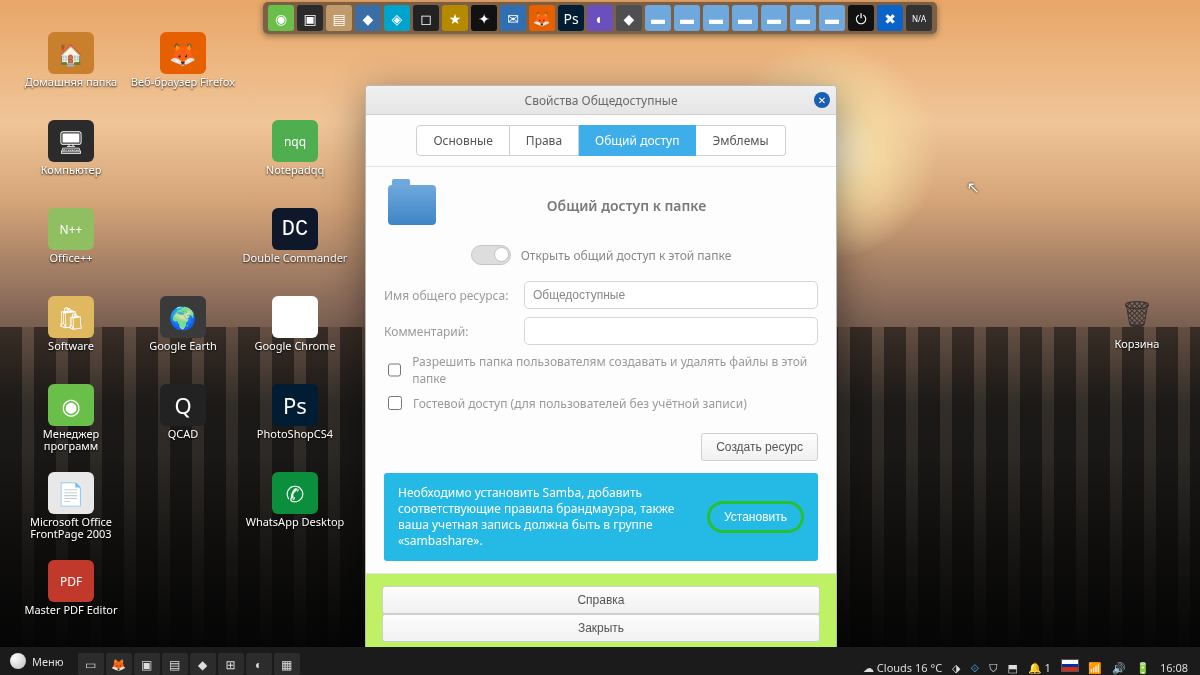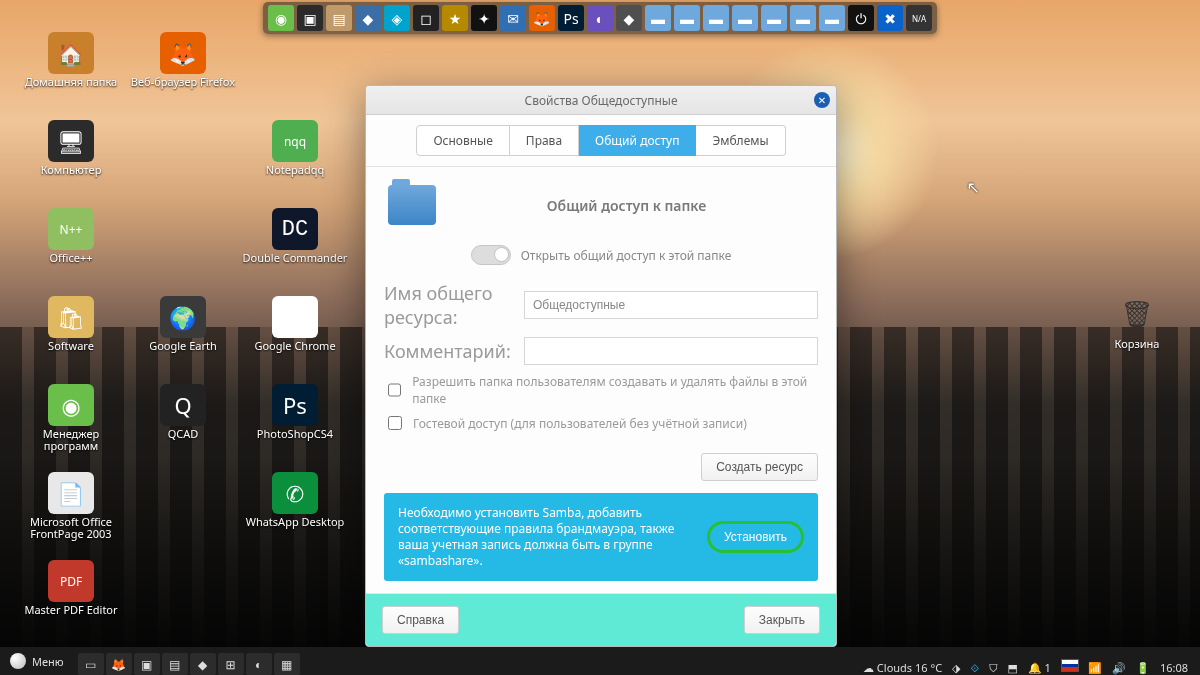--- a/index.html
+++ b/index.html
@@ -42,7 +42,7 @@
 .switch{width:38px;height:18px;border-radius:10px;background:#ddd;position:relative;border:1px solid #c6c6c6;cursor:pointer;}
 .switch::after{content:"";position:absolute;right:1px;top:1px;width:15px;height:15px;border-radius:50%;background:#fff;border:1px solid #c0c0c0;box-sizing:border-box;}
 .formrow{display:flex;align-items:center;gap:8px;margin-bottom:8px;}
-.formrow label{width:132px;text-align:left;color:#9a9a9a;font-size:18px;}
+.formrow label{width:132px;text-align:left;color:#9a9a9a;font-size:12px;}
 .formrow input[type=text]{flex:1;height:26px;border:1px solid #d6d6d6;border-radius:0;padding:0 8px;font-size:12px;color:#888;background:#fff;}
 .chkrow{display:flex;align-items:center;gap:8px;margin:6px 0;color:#9a9a9a;font-size:12px;}
 .chkrow input{width:14px;height:14px;}

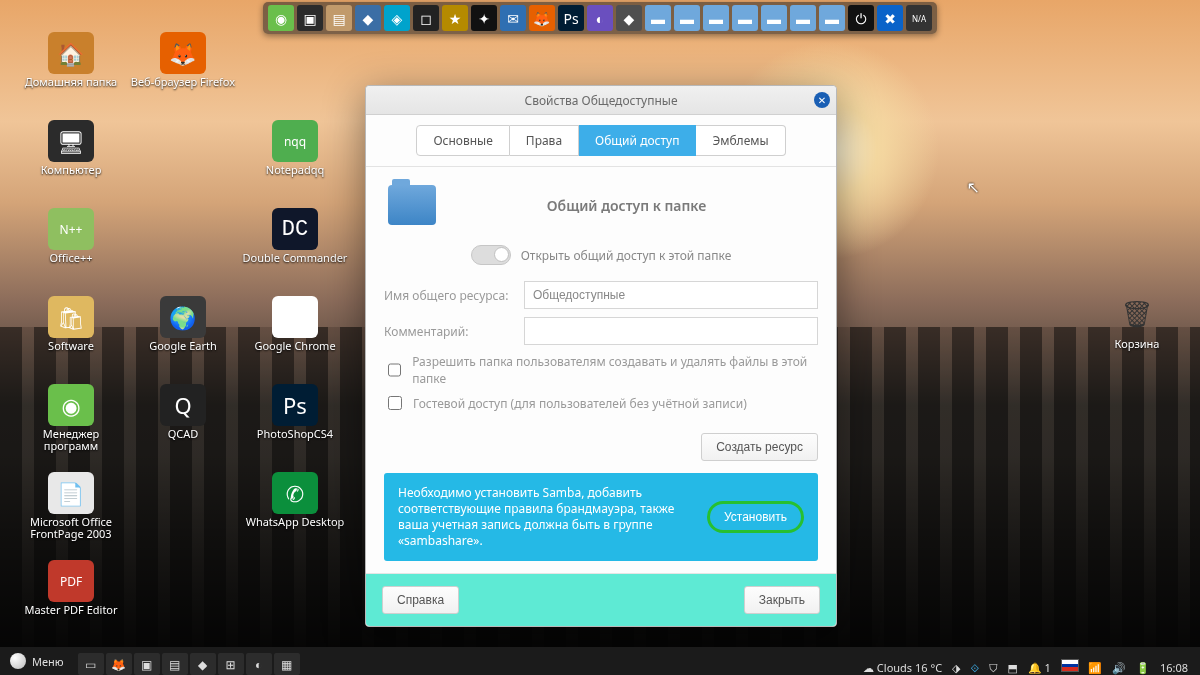--- a/index.html
+++ b/index.html
@@ -43,7 +43,7 @@
 .switch::after{content:"";position:absolute;right:1px;top:1px;width:15px;height:15px;border-radius:50%;background:#fff;border:1px solid #c0c0c0;box-sizing:border-box;}
 .formrow{display:flex;align-items:center;gap:8px;margin-bottom:8px;}
 .formrow label{width:132px;text-align:left;color:#9a9a9a;font-size:12px;}
-.formrow input[type=text]{flex:1;height:26px;border:1px solid #d6d6d6;border-radius:0;padding:0 8px;font-size:12px;color:#888;background:#fff;}
+.formrow input[type=text]{flex:1;height:26px;border:1px solid #d6d6d6;border-radius:5px;padding:0 8px;font-size:12px;color:#888;background:#fff;}
 .chkrow{display:flex;align-items:center;gap:8px;margin:6px 0;color:#9a9a9a;font-size:12px;}
 .chkrow input{width:14px;height:14px;}
 .actright{display:flex;justify-content:flex-end;padding:14px 0 12px;}

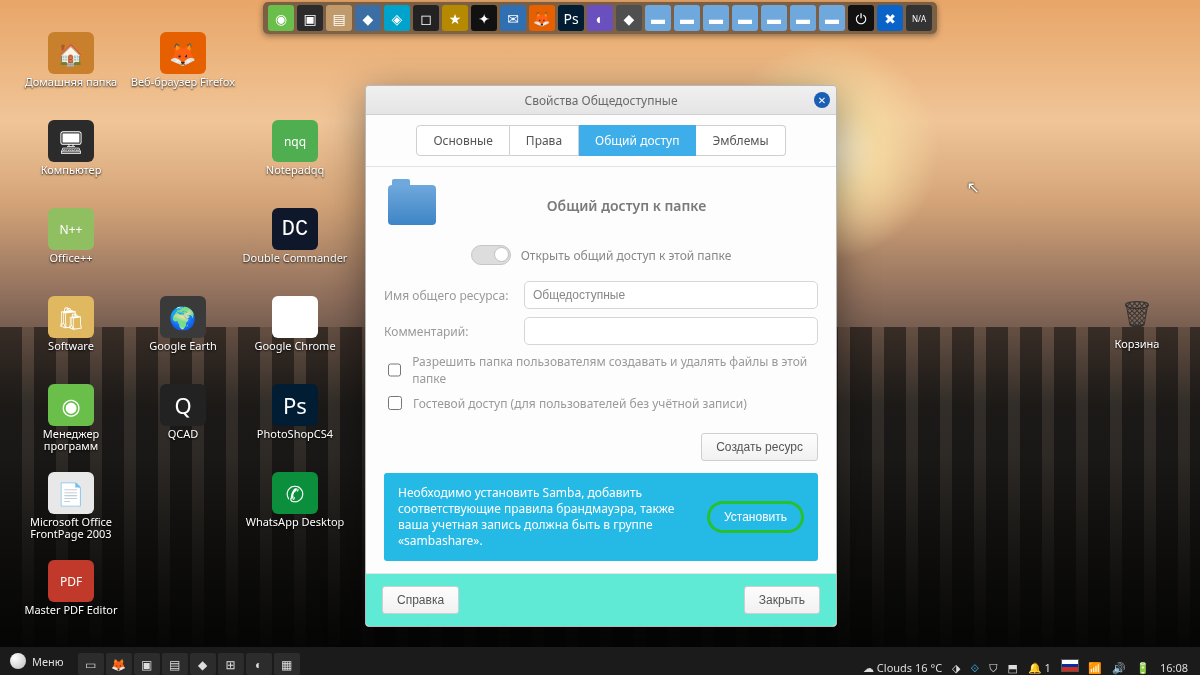--- a/index.html
+++ b/index.html
@@ -51,7 +51,7 @@
 .info{background:#25b9e6;color:#fff;border-radius:3px;padding:12px 14px;display:flex;align-items:center;gap:14px;}
 .info .msg{flex:1;font-size:12px;line-height:16px;}
 .info .ibtn{padding:6px 14px;border:3px solid #27c030;border-radius:16px;color:#fff;background:transparent;font-size:12px;cursor:pointer;}
-.dlgfoot{display:flex;justify-content:space-between;padding:12px 16px;border-top:1px solid #e5e5e5;background:#5eead4;border-radius:0 0 4px 4px;}
+.dlgfoot{display:flex;justify-content:space-between;padding:12px 16px;border-top:1px solid #e5e5e5;background:#bef264;border-radius:0 0 4px 4px;flex-direction:column;}
 
 .panel{position:absolute;bottom:0;left:0;right:0;height:28px;background:#1b1b1b;display:flex;align-items:flex-end;color:#ddd;font-size:11px;}
 .menubtn{display:flex;align-items:center;gap:6px;padding:0 10px;height:100%;cursor:pointer;}

